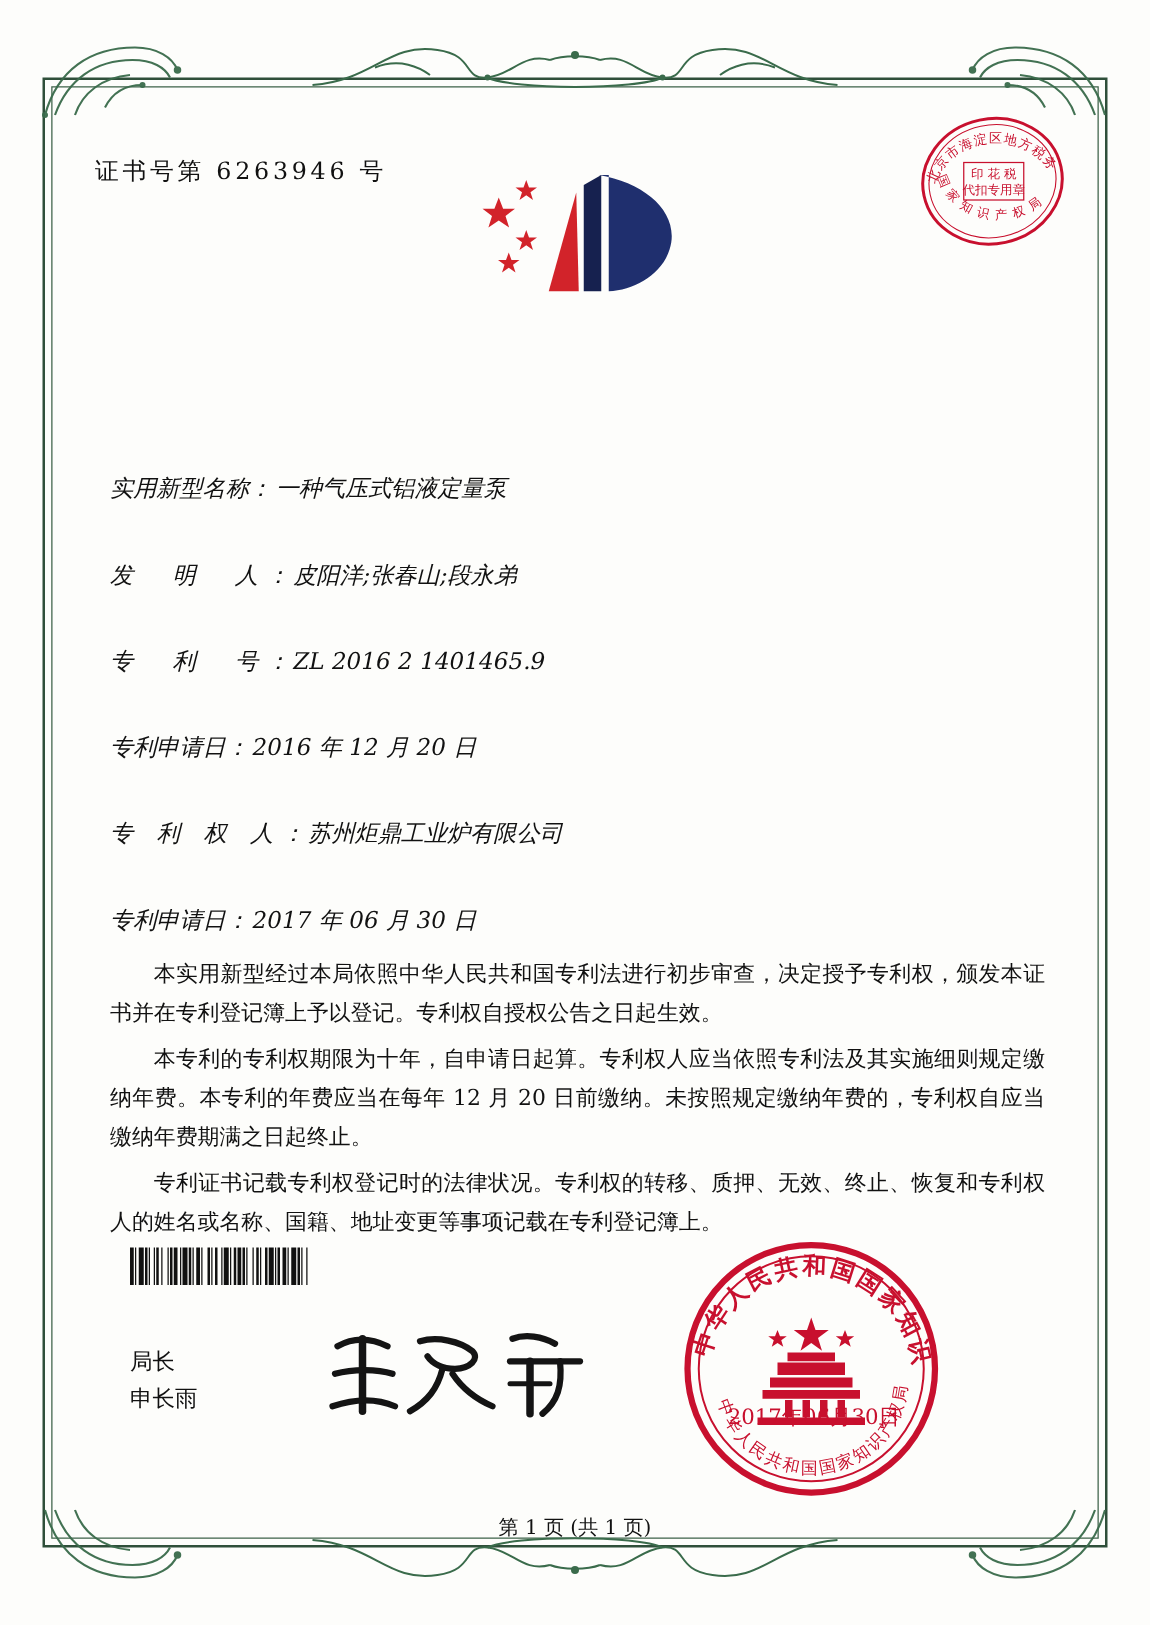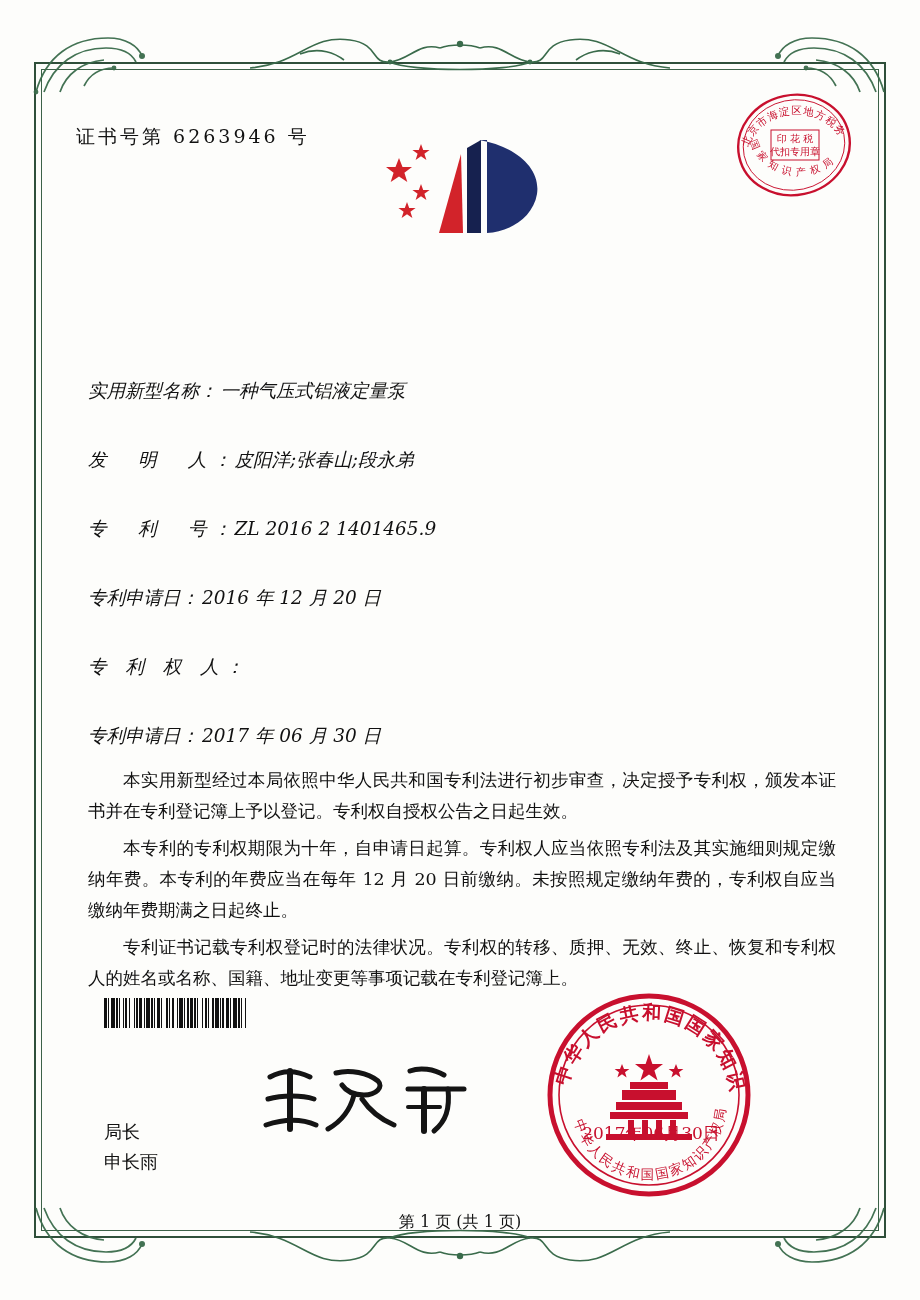--- a/index.html
+++ b/index.html
@@ -364,6 +364,7 @@
     <div class="field-row">
       <span class="field-label spaced">专 利 权 人</span>
       <span class="field-colon">：</span>
+      <span class="field-value">苏州炬鼎工业炉有限公司</span>
     </div>
     <div class="field-row">
       <span class="field-label">专利申请日</span>

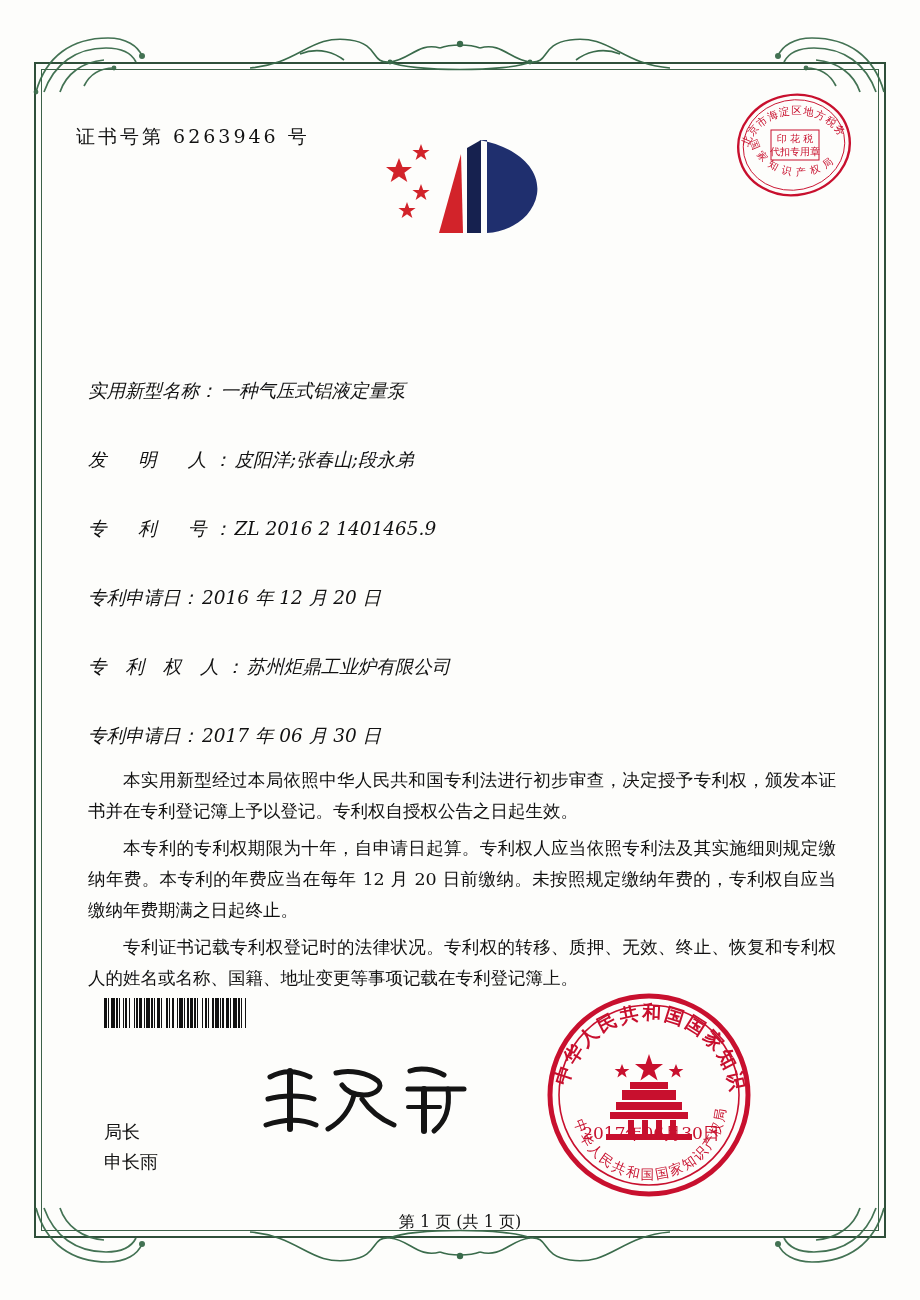--- a/index.html
+++ b/index.html
@@ -180,7 +180,6 @@
     line-height: 30px;
     color: #111;
     font-family: "DejaVu Serif", "Liberation Serif", serif;
-    margin-top: 42px;
   }
   .sig-hand {
     position: absolute;

